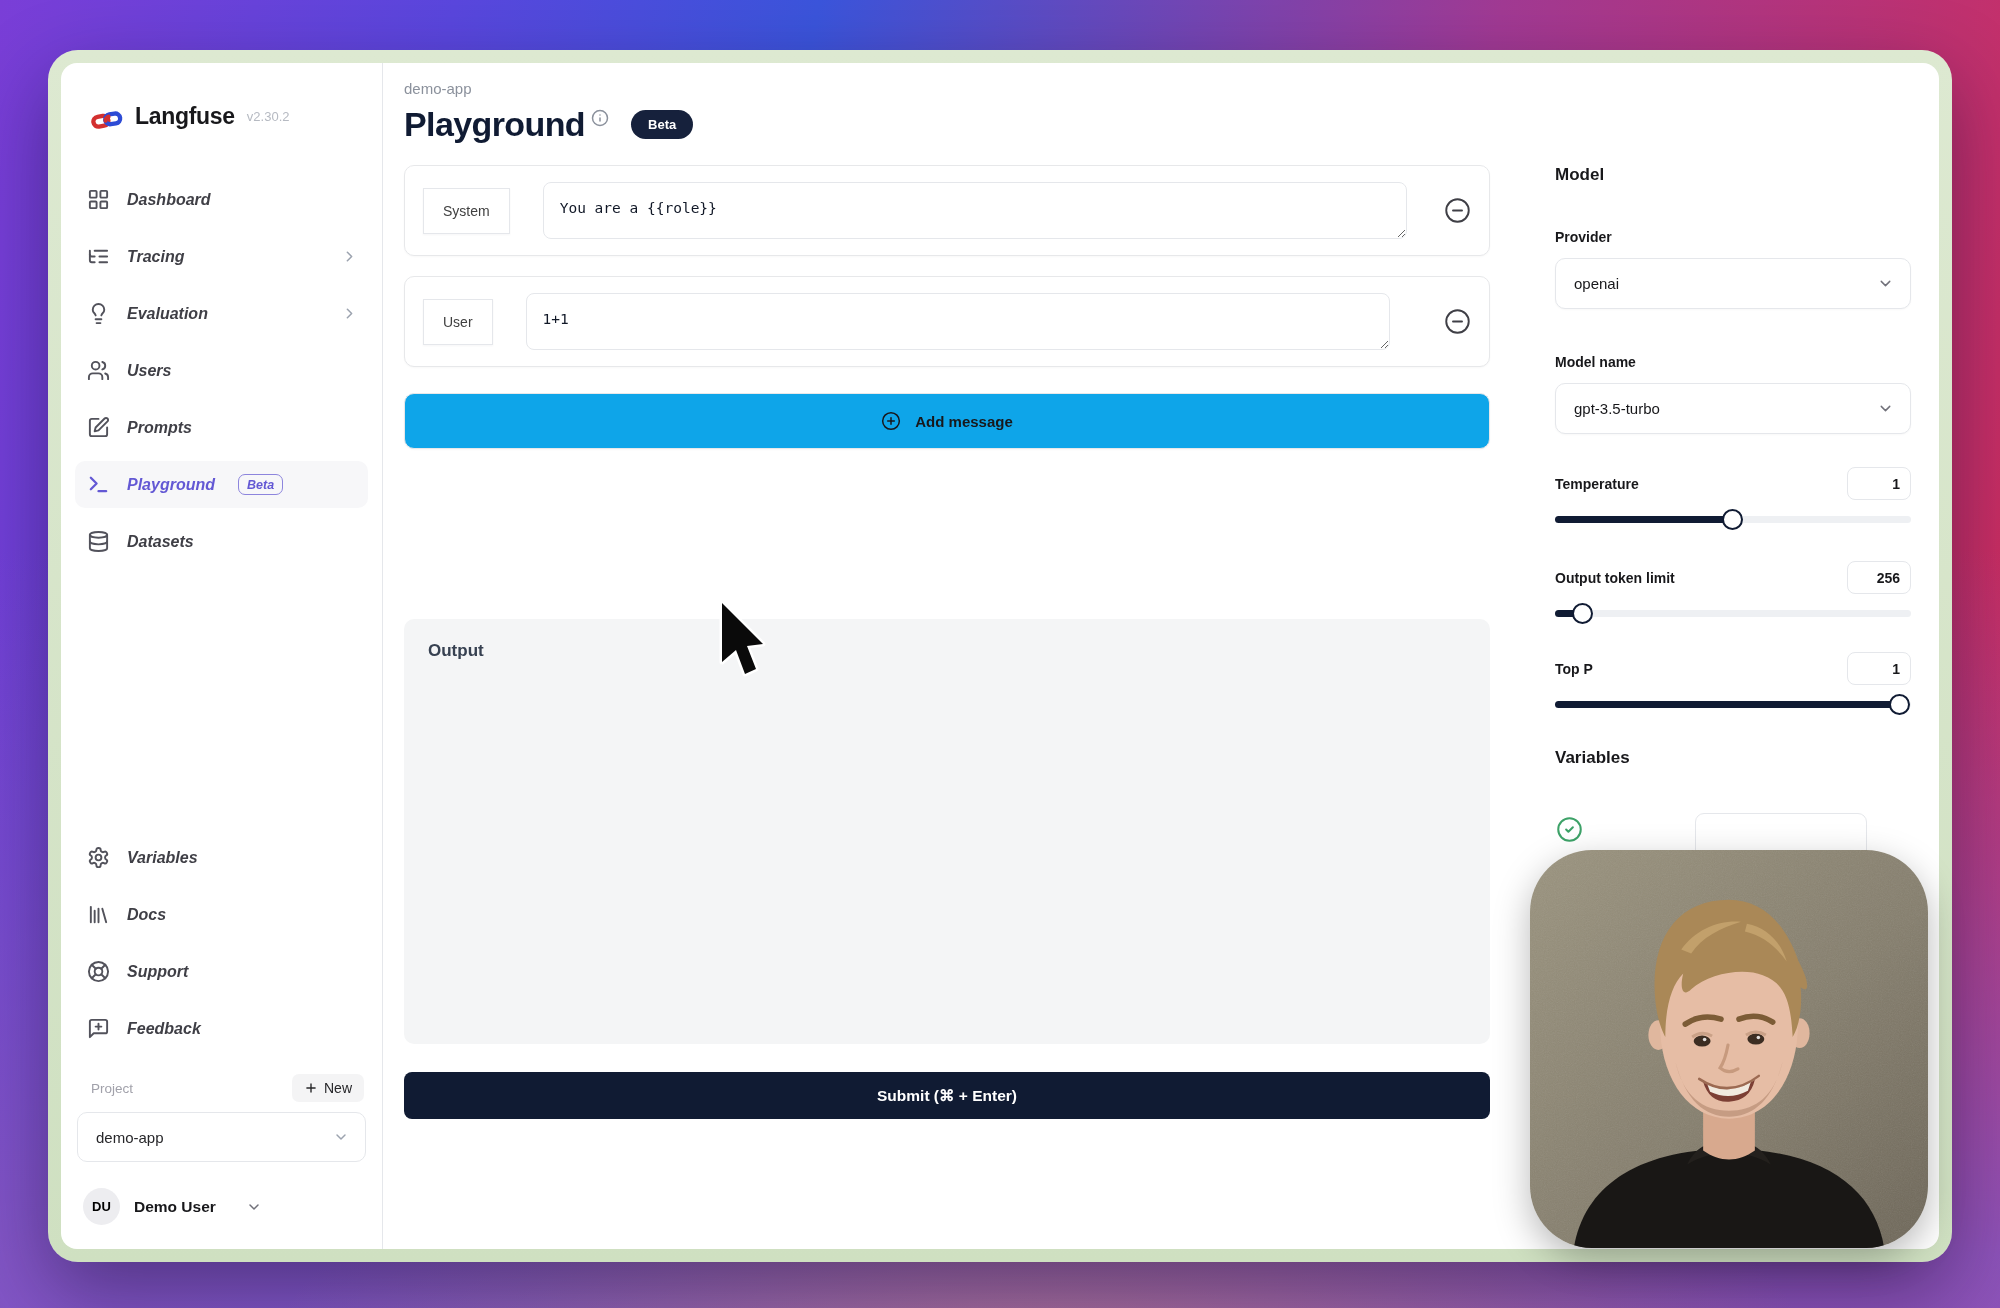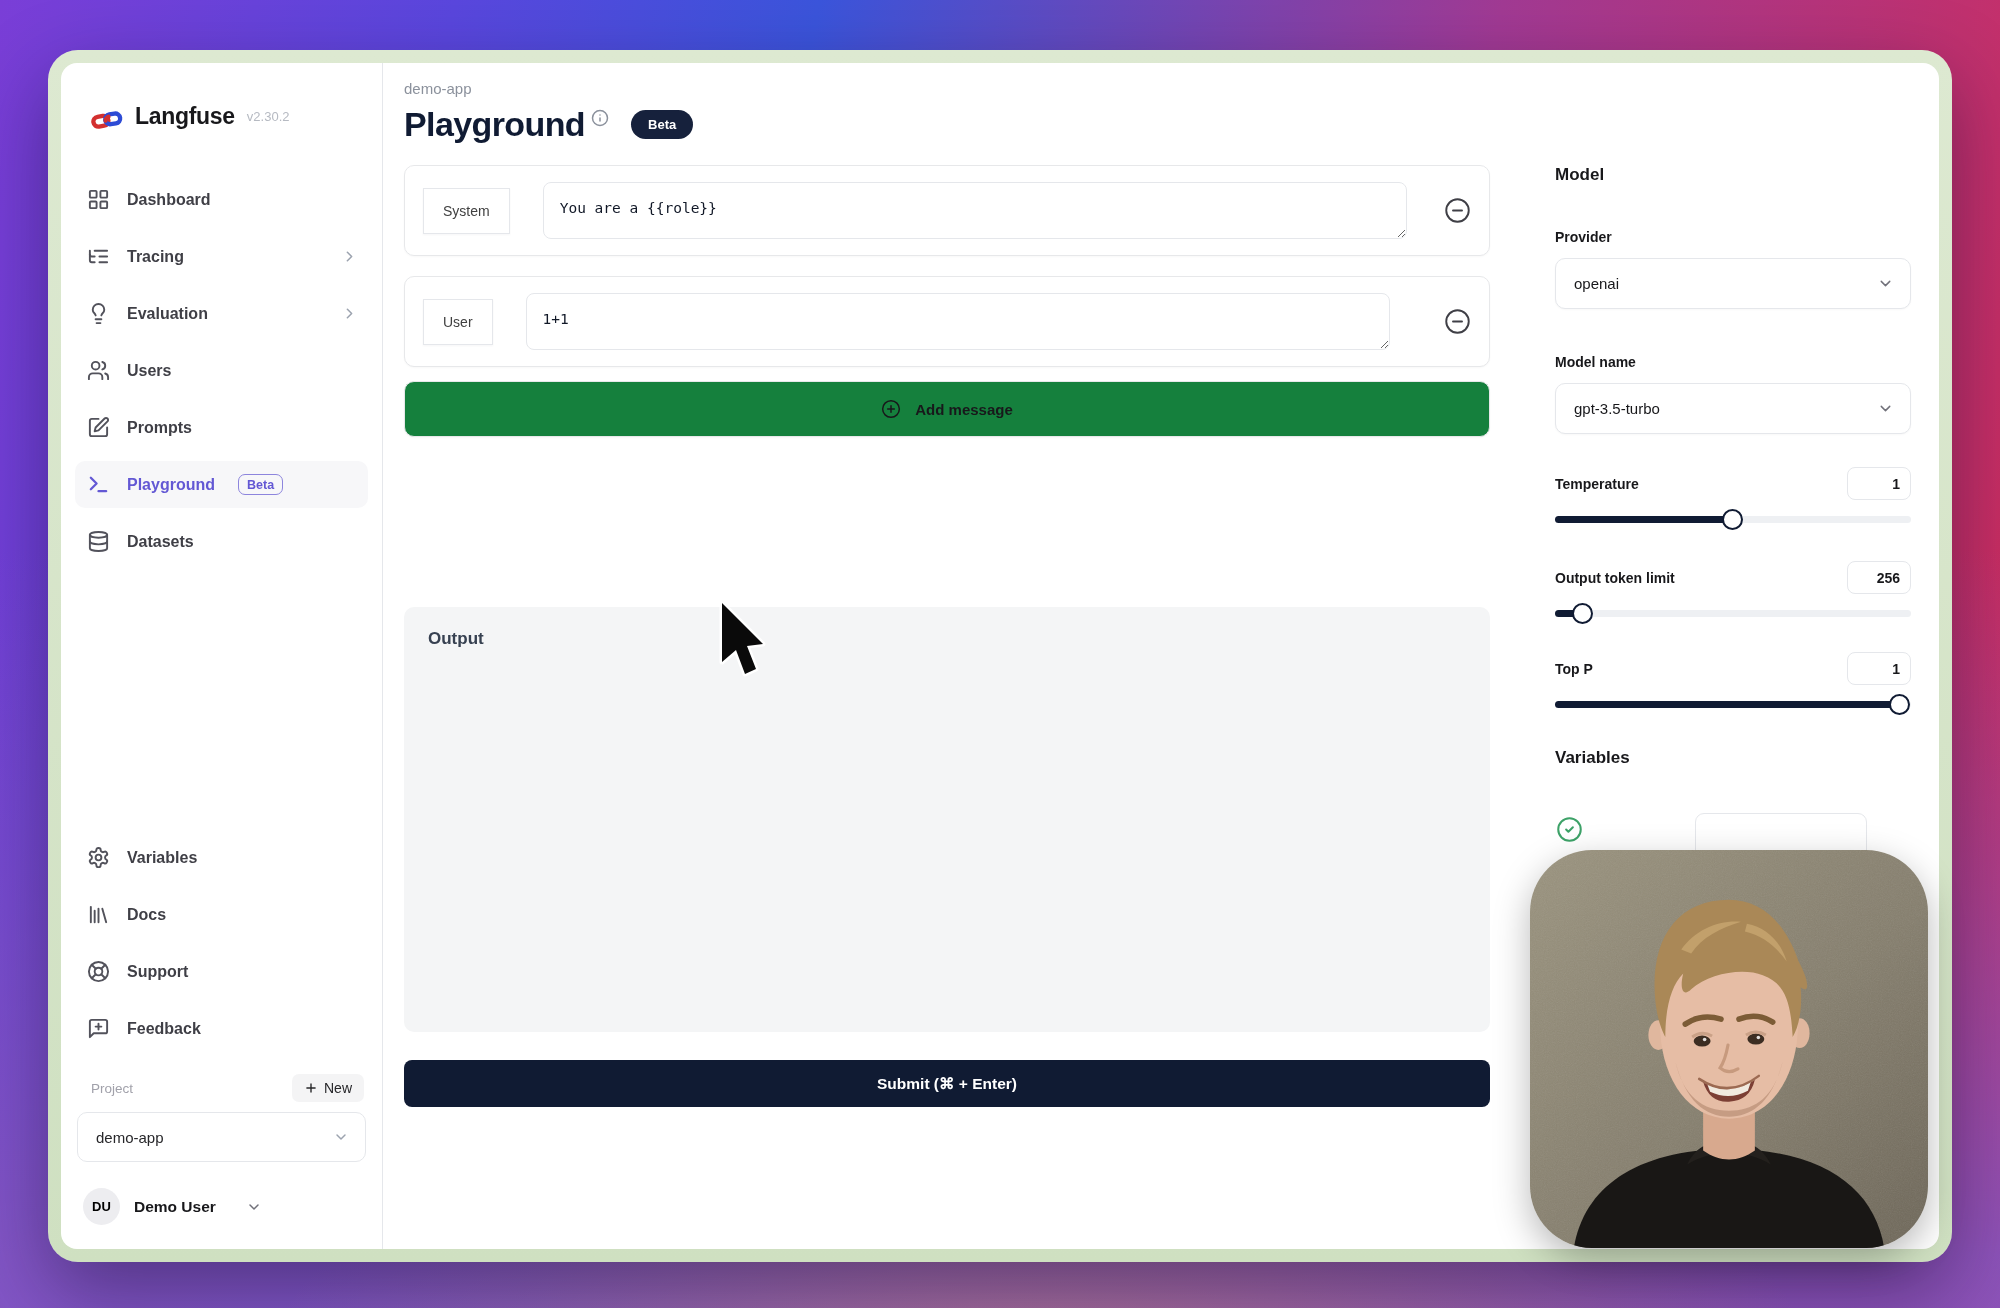--- a/index.html
+++ b/index.html
@@ -41,7 +41,7 @@
   .nav-item{
     display:flex; align-items:center; gap:17px;
     padding:12px 10px 12px 12px; border-radius:10px;
-    font-size:16px; font-weight:600; color:#3f3f46; cursor:pointer;
+    font-size:16px; font-weight:600; color:#3f3f46; cursor:pointer;font-style:italic;
   }
   .nav-item svg{ width:23px; height:23px; stroke:#52525b; flex:0 0 auto; }
   .nav-item .chev{ margin-left:auto; width:17px; height:17px; stroke:#9ca3af; }

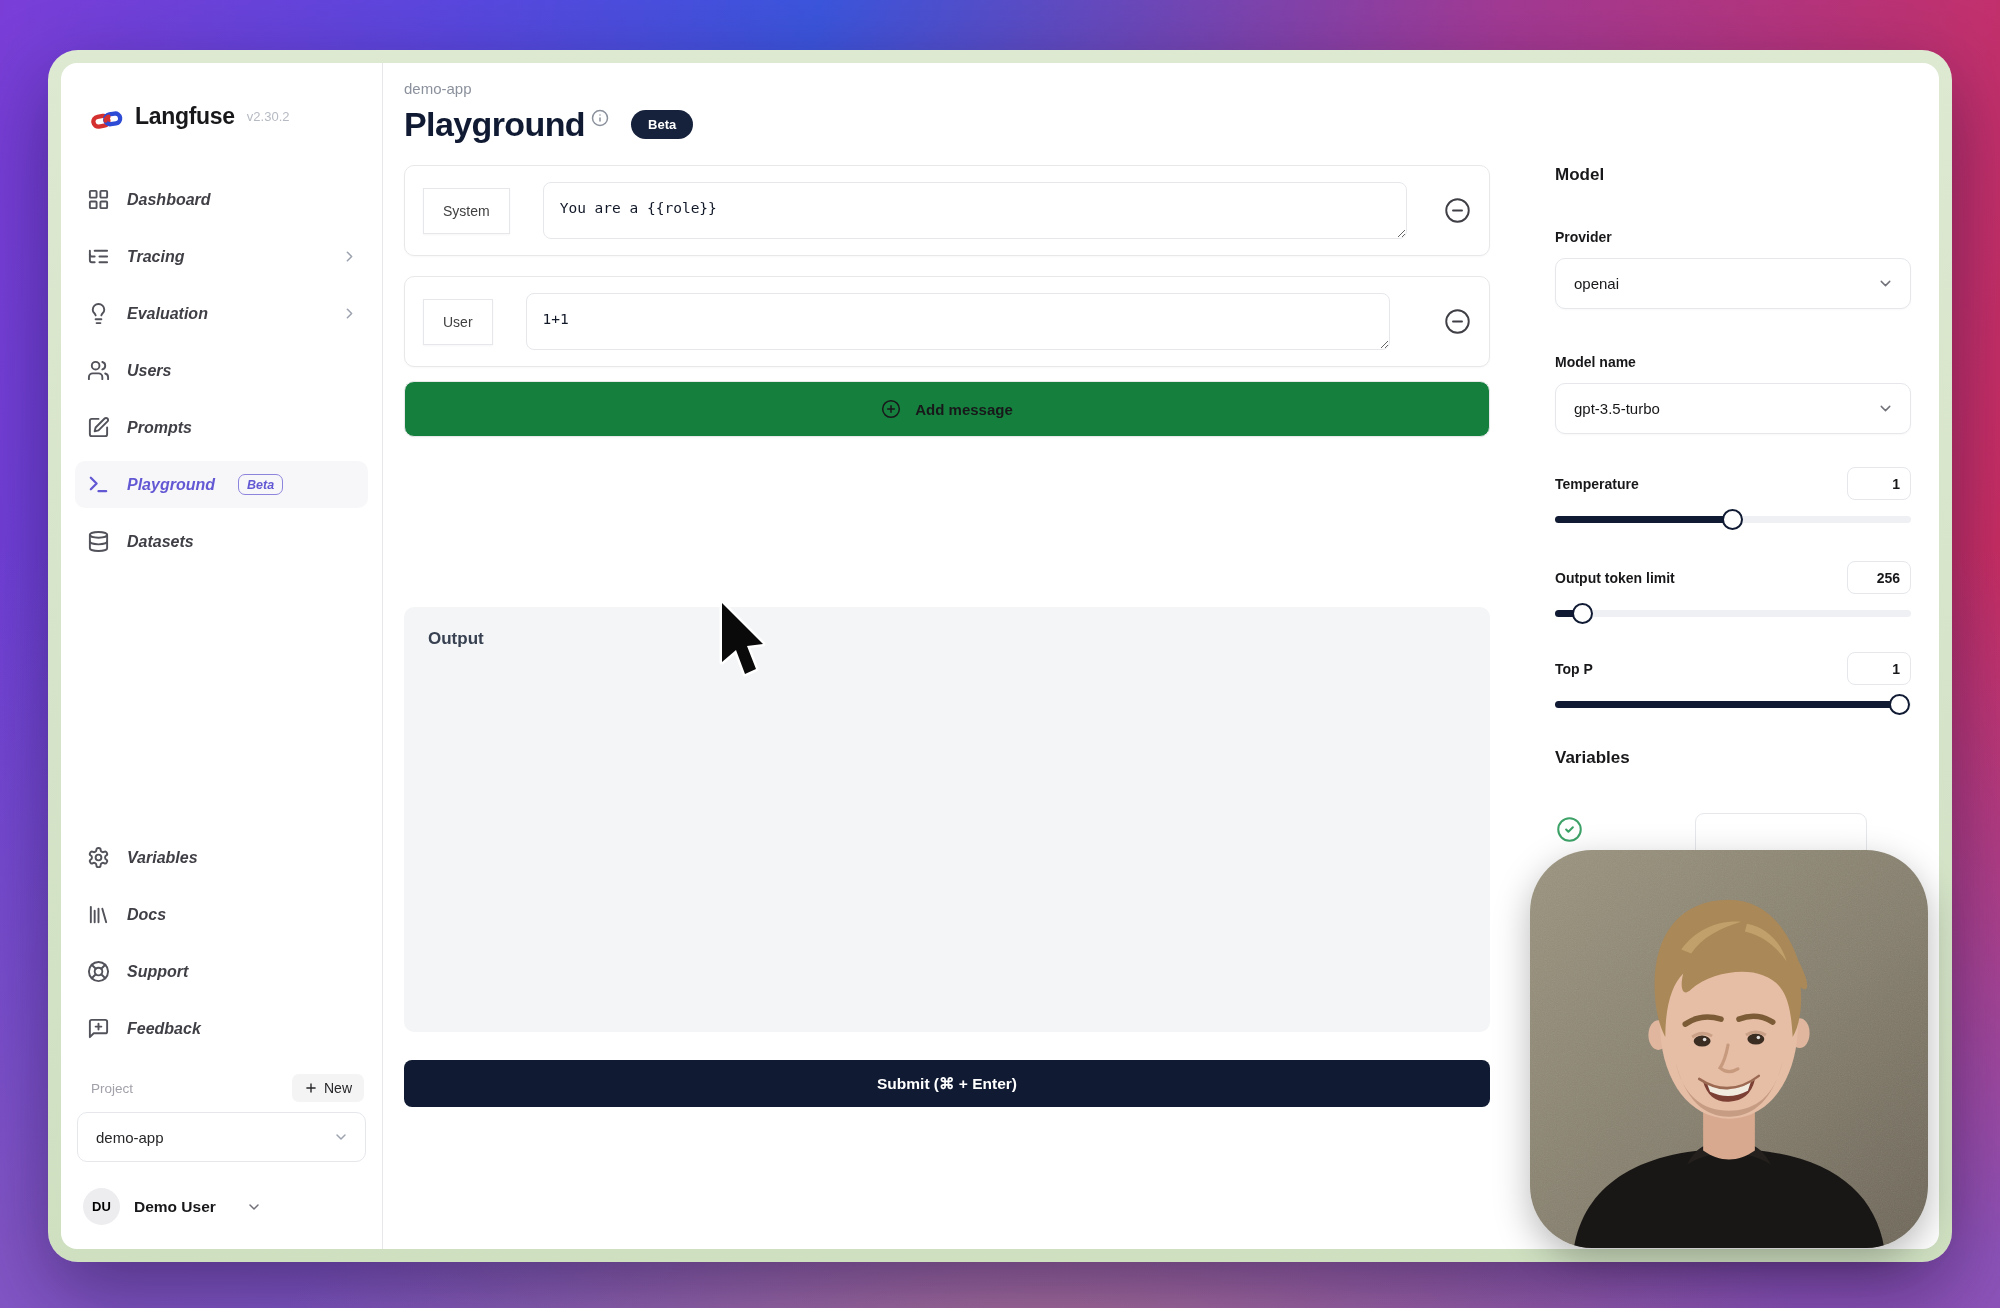--- a/index.html
+++ b/index.html
@@ -112,9 +112,9 @@
   .icon-btn{ margin-left:auto; width:27px; height:27px; background:none; border:none; cursor:pointer; padding:0; }
   .icon-btn svg{ width:27px; height:27px; stroke:#3f3f46; }
   .add-row{
-    margin-top:14px; height:56px; border:1px solid #e7e8ea; border-radius:10px;
+    margin-top:26px; height:56px; border:1px solid #e7e8ea; border-radius:10px;
     display:flex; align-items:center; justify-content:center; gap:14px;
-    background:#15803d; cursor:pointer; box-shadow:0 1px 2px rgba(16,24,40,.03);
+    background:#0ea5e9; cursor:pointer; box-shadow:0 1px 2px rgba(16,24,40,.03);
   }
   .add-row svg{ width:20px; height:20px; stroke:#18181b; }
   .add-row span{ font-size:15px; font-weight:600; color:#18181b; }

